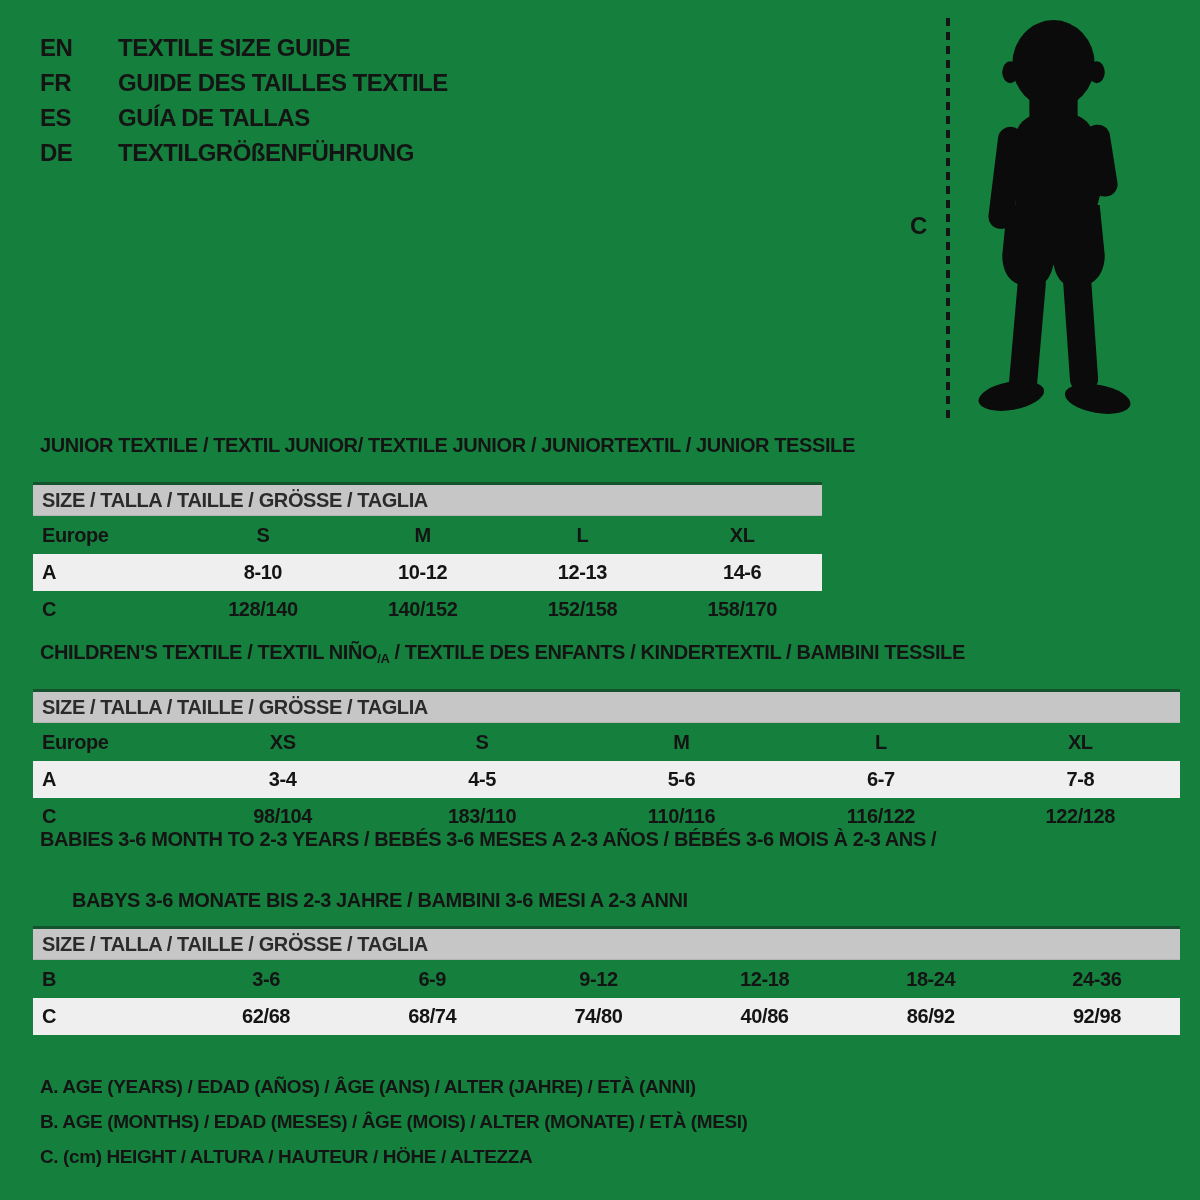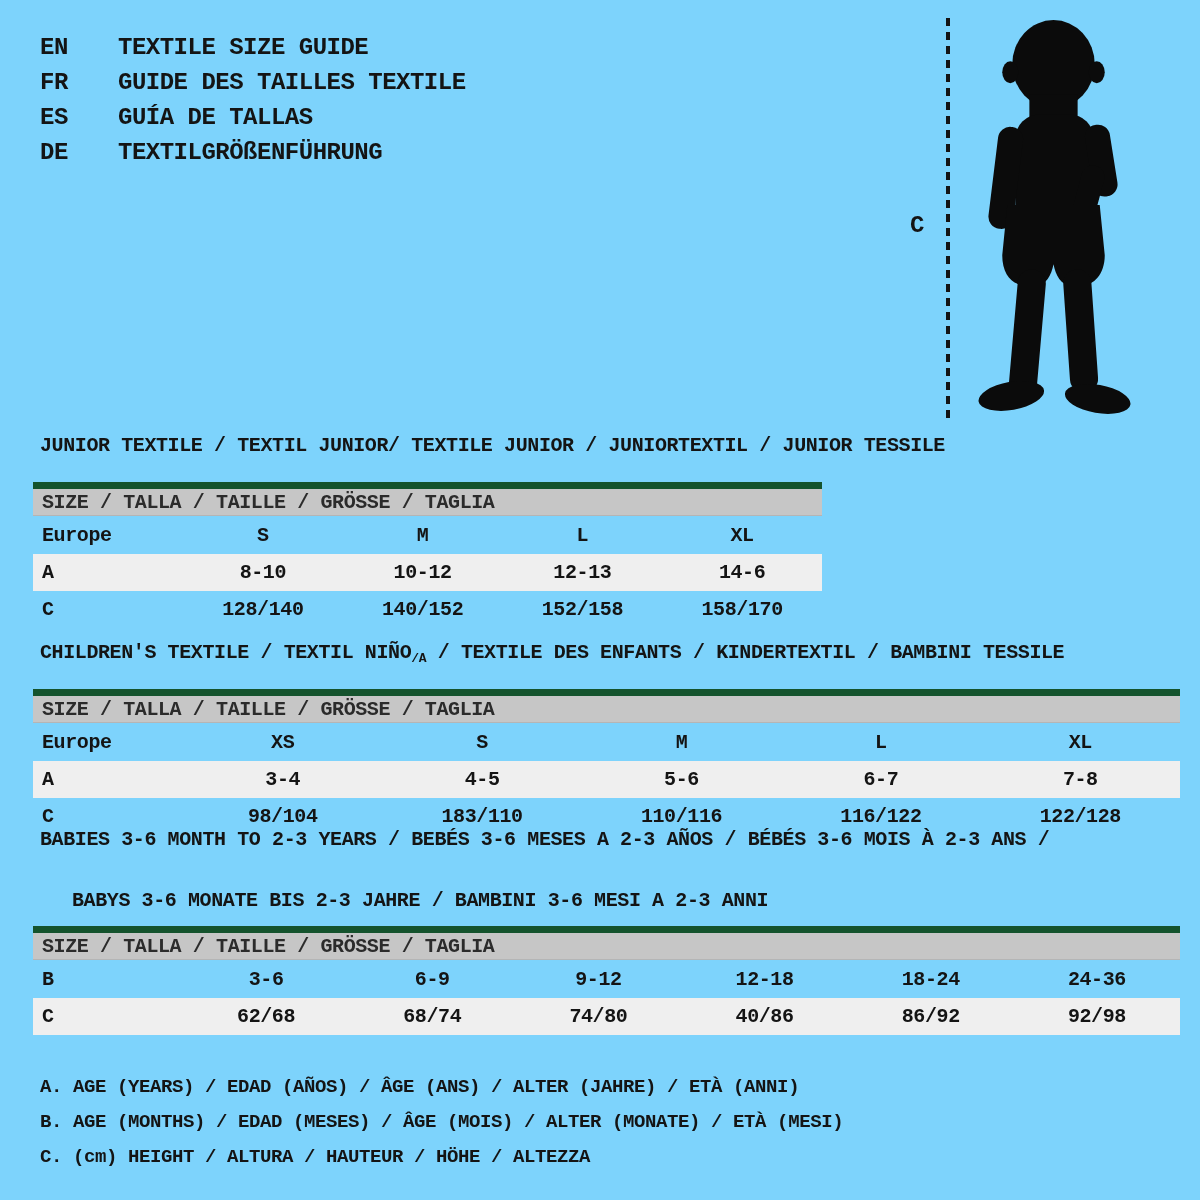--- a/index.html
+++ b/index.html
@@ -6,8 +6,8 @@
   .page{
     position:relative;
     width:1200px;height:1200px;
-    background:#7dd3fc;
-    font-family:Liberation Mono, monospace;
+    background:#15803d;
+    font-family:Liberation Sans, sans-serif;
     color:#141414;
     overflow:hidden;
   }

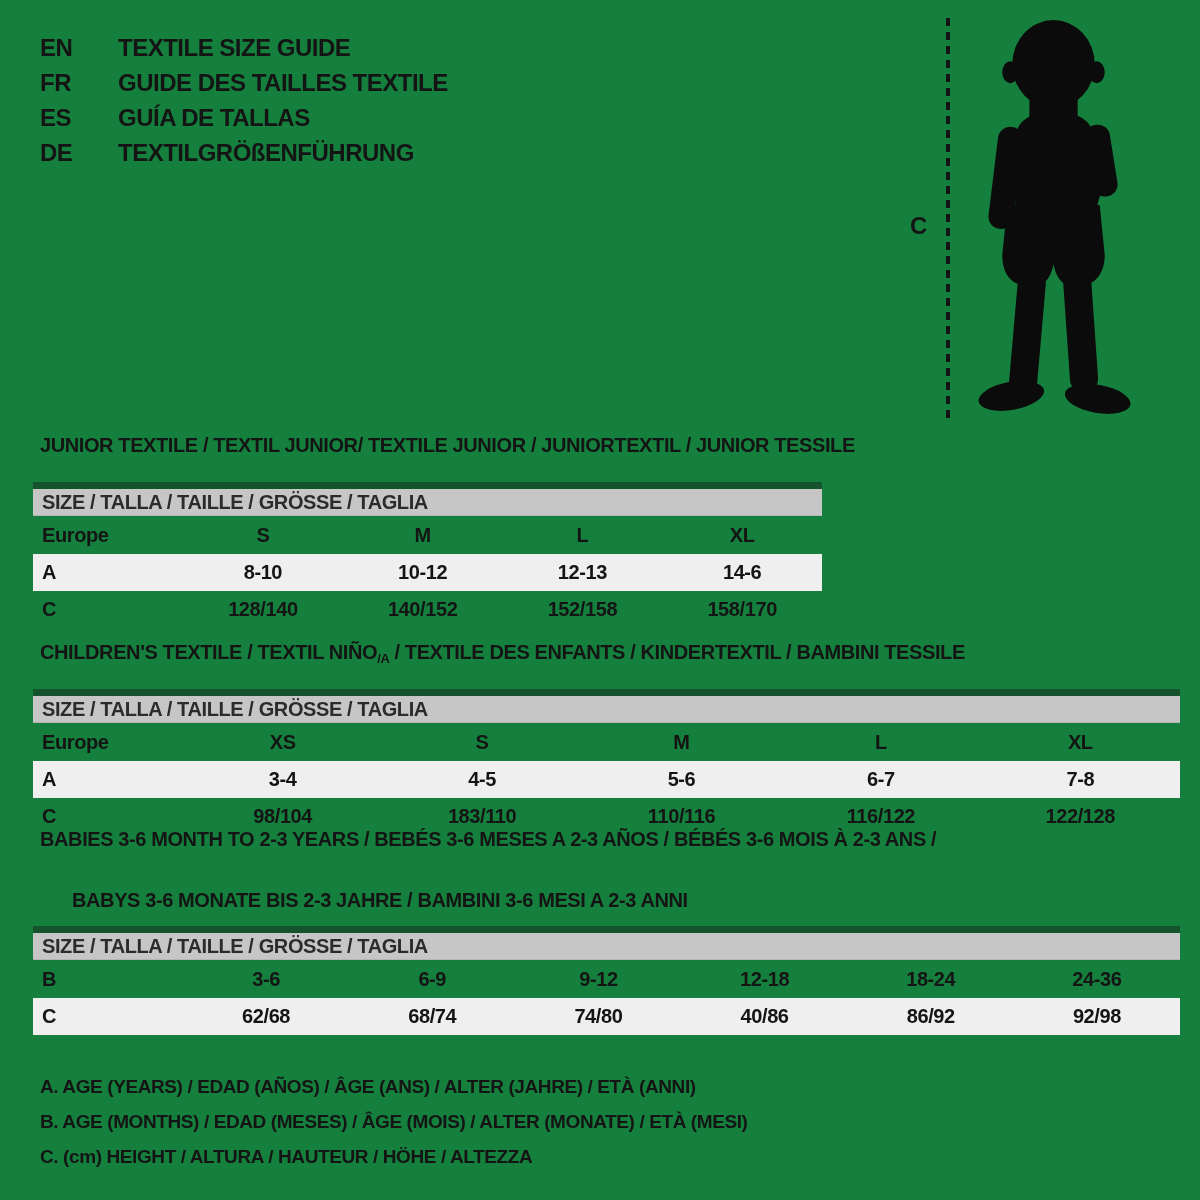--- a/index.html
+++ b/index.html
@@ -36,7 +36,7 @@
   .w-full{width:1147px;}
   .size-bar{
     height:34px;background:#c6c6c6;
-    border-top:7px solid #14532d;border-bottom:1px solid #b5b5b5;
+    border-top:3px solid #14532d;border-bottom:1px solid #b5b5b5;
     box-sizing:border-box;
     display:flex;align-items:center;padding-left:9px;
     font-size:20px;font-weight:bold;letter-spacing:-0.4px;color:#2b2b2b;

